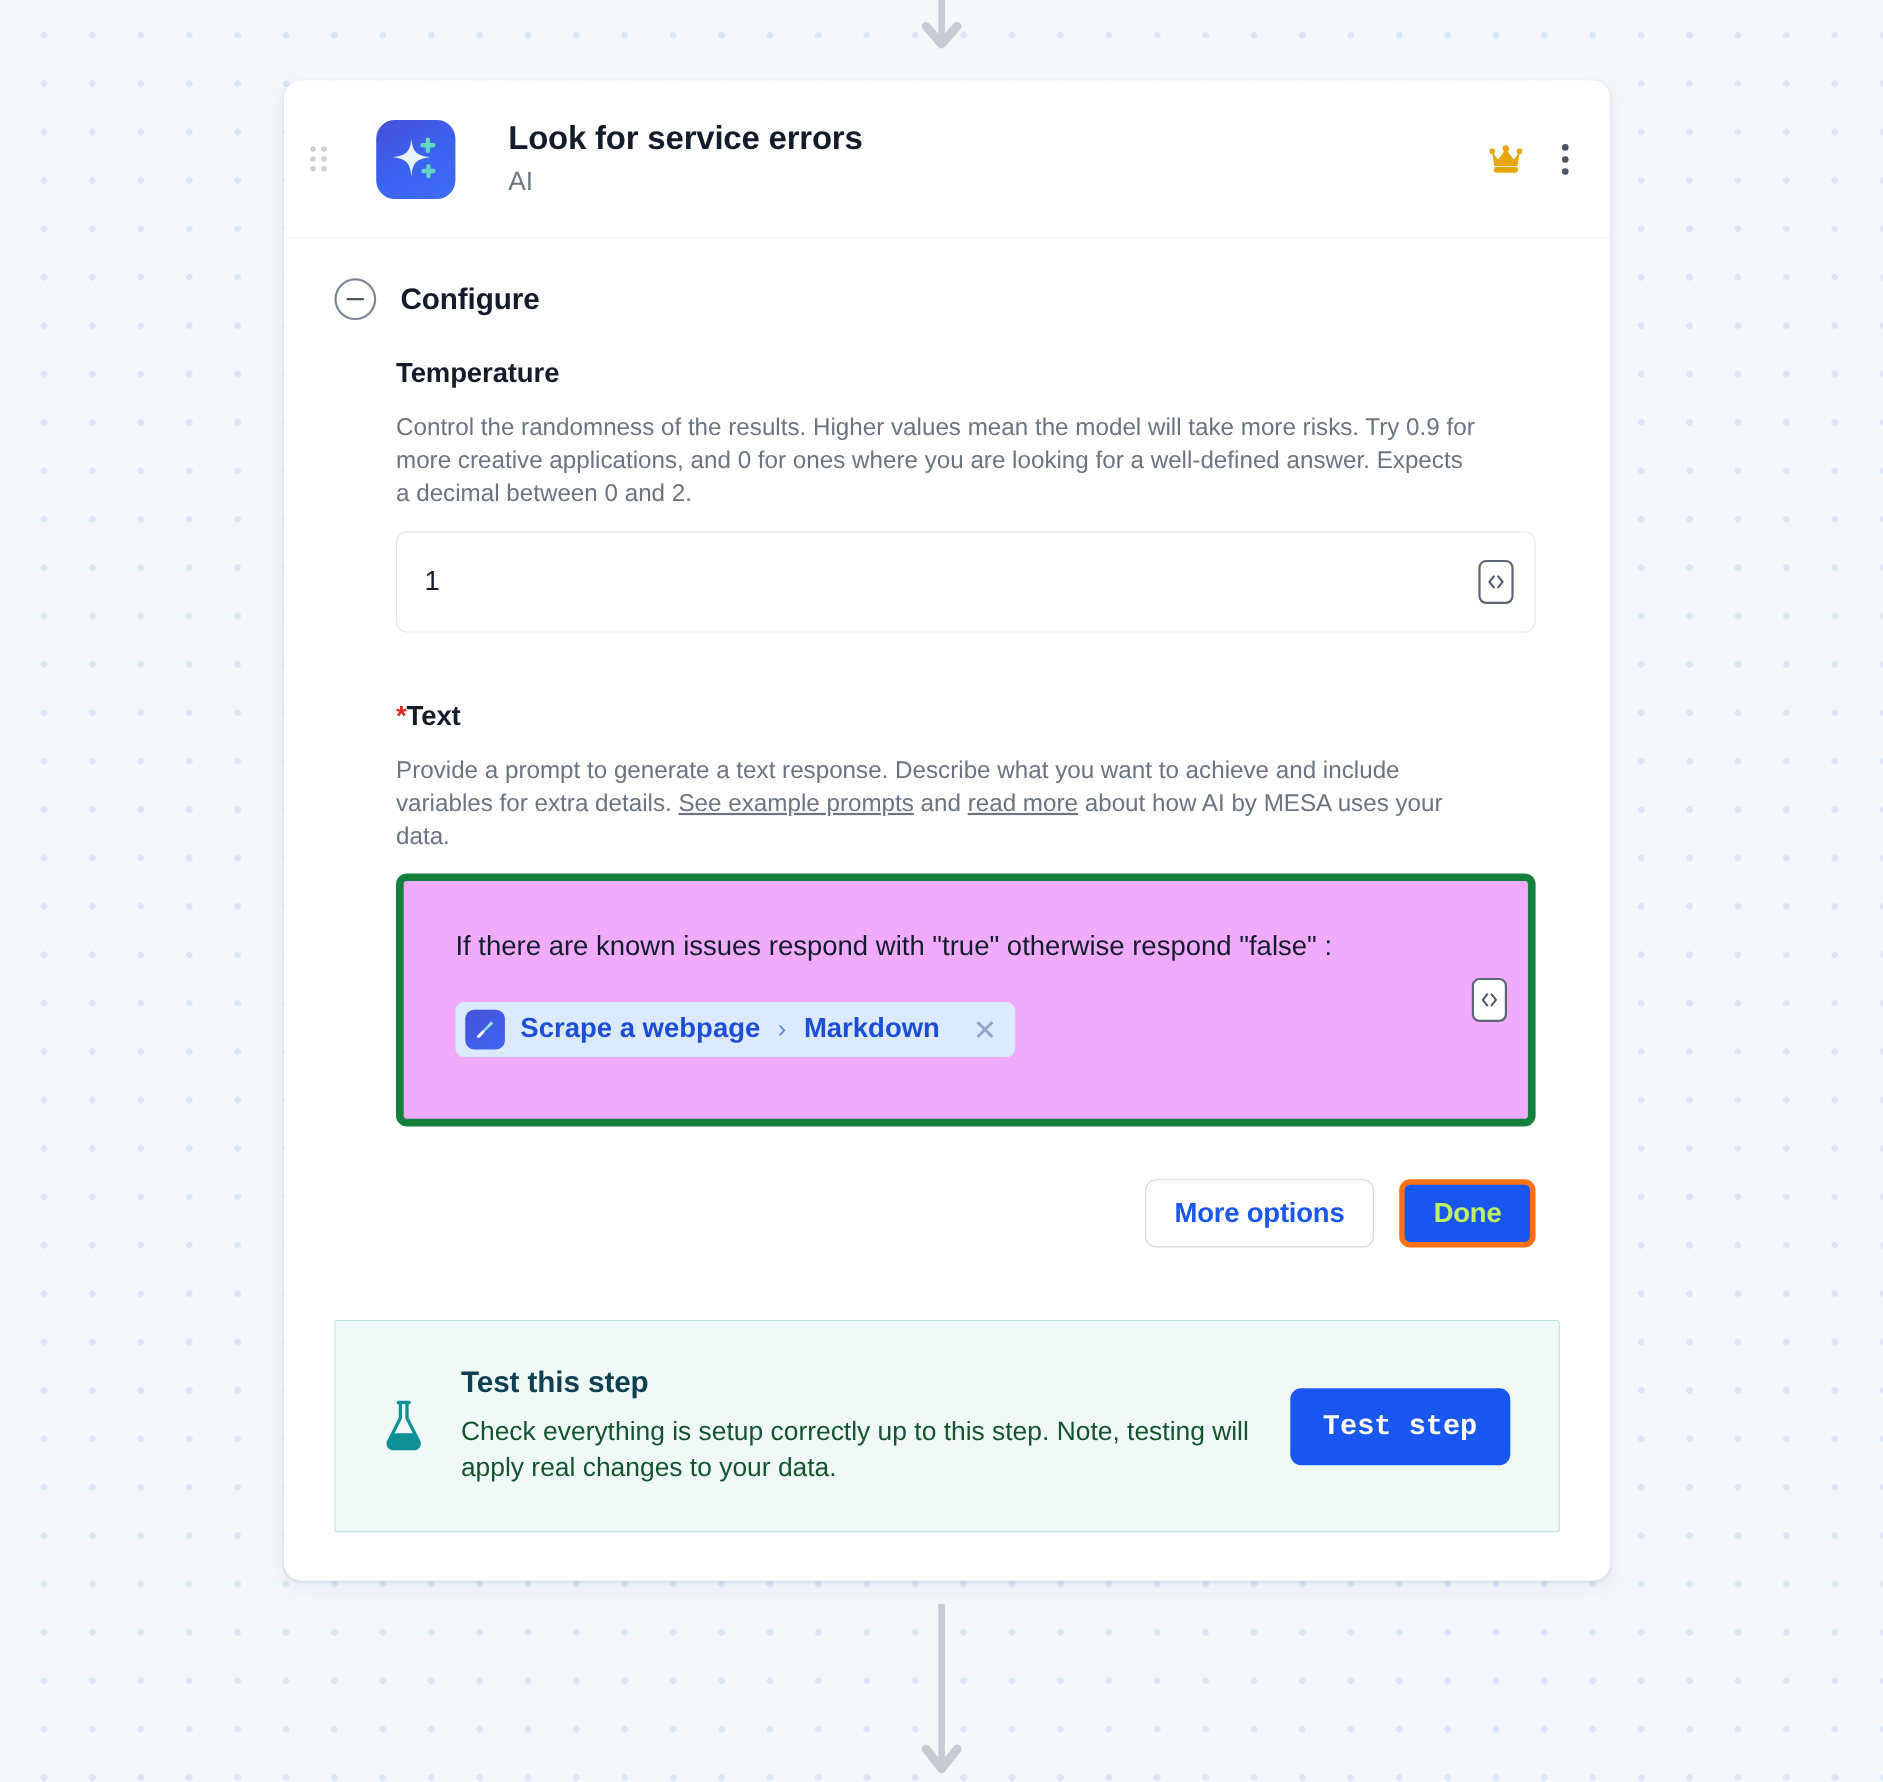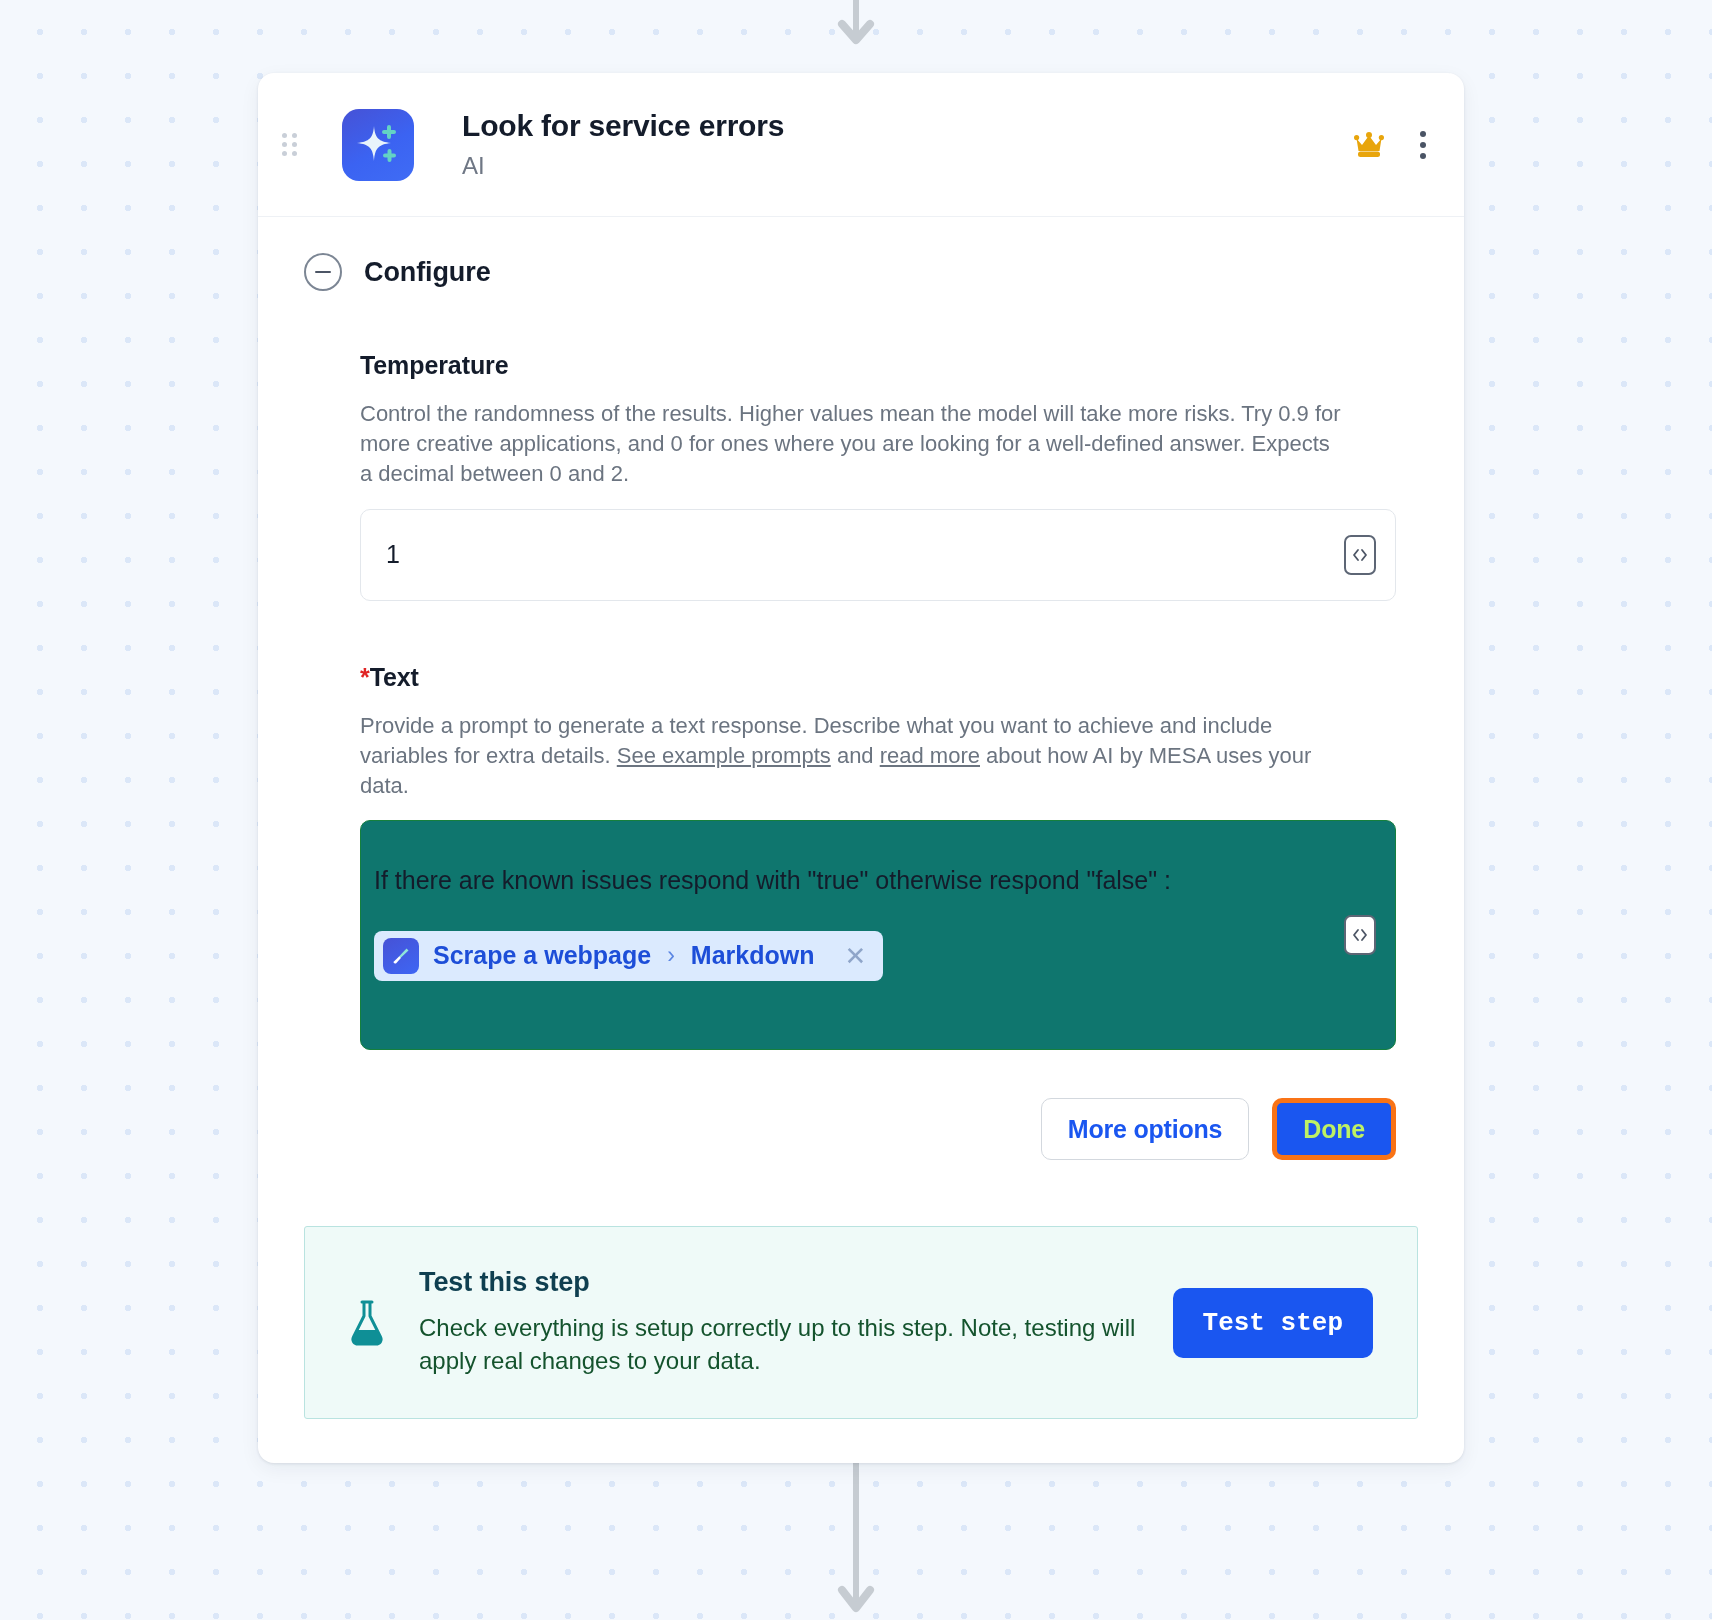--- a/index.html
+++ b/index.html
@@ -115,7 +115,7 @@
     align-items: center;
     gap: 22px;
     padding-left: 12px;
-    margin-bottom: 60px;
+    margin-bottom: 34px;
     cursor: pointer;
   }
   .collapse-icon {

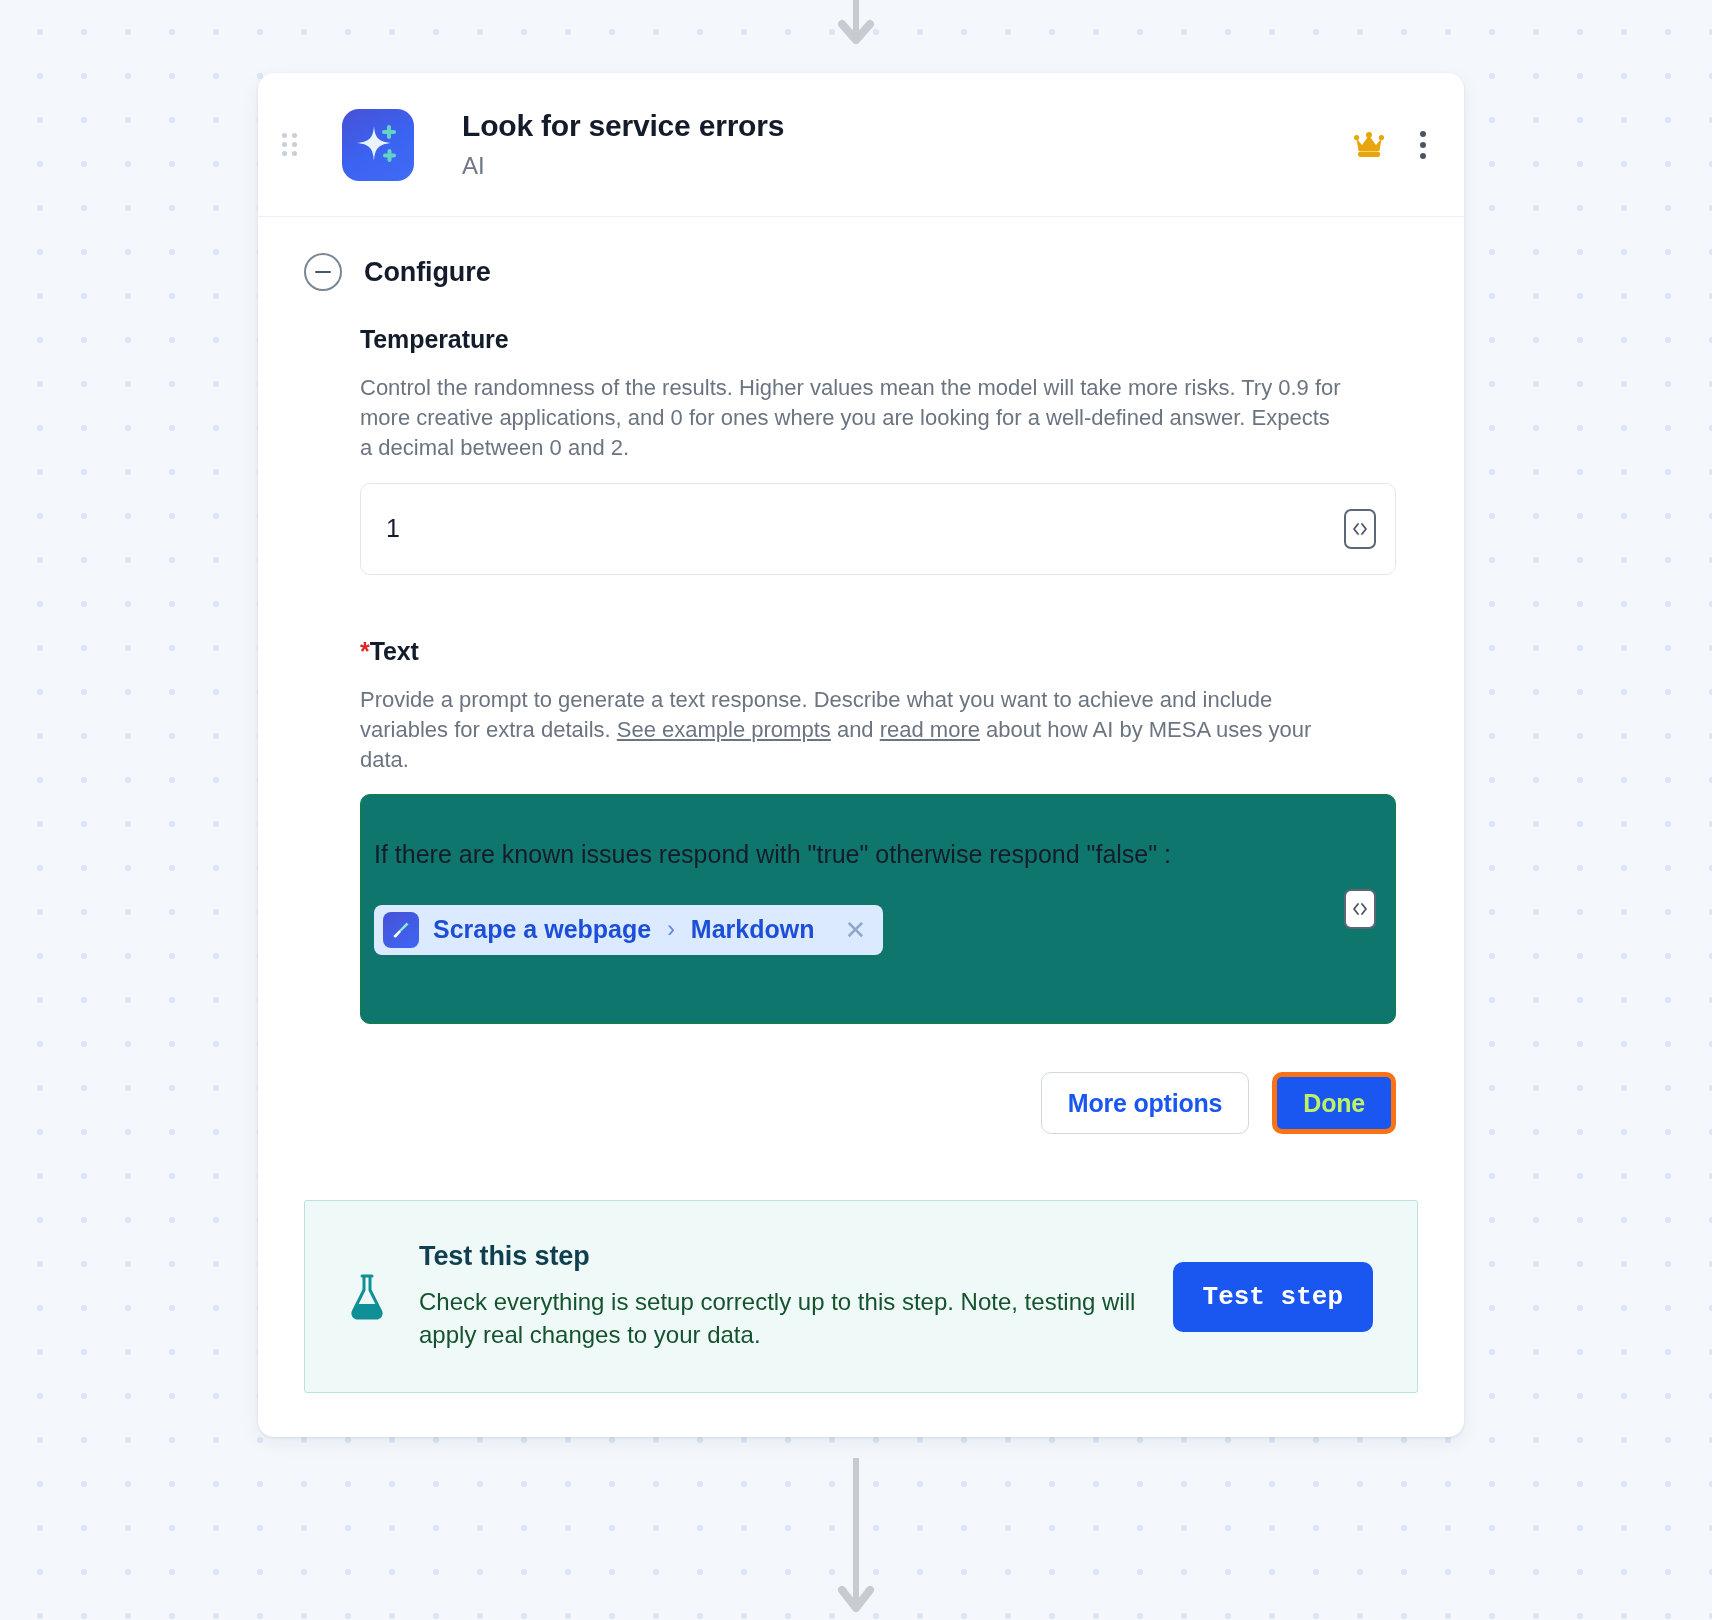--- a/index.html
+++ b/index.html
@@ -191,10 +191,10 @@
 
   .textarea-wrap {
     position: relative;
-    border: 1px solid #15803d;
+    border: 7px solid #15803d;
     border-radius: 10px;
-    background: #0f766e;
-    padding: 36px 70px 30px 13px;
+    background: #f0abfc;
+    padding: 36px 70px 30px 47px;
     min-height: 230px;
   }
   .prompt-text {

